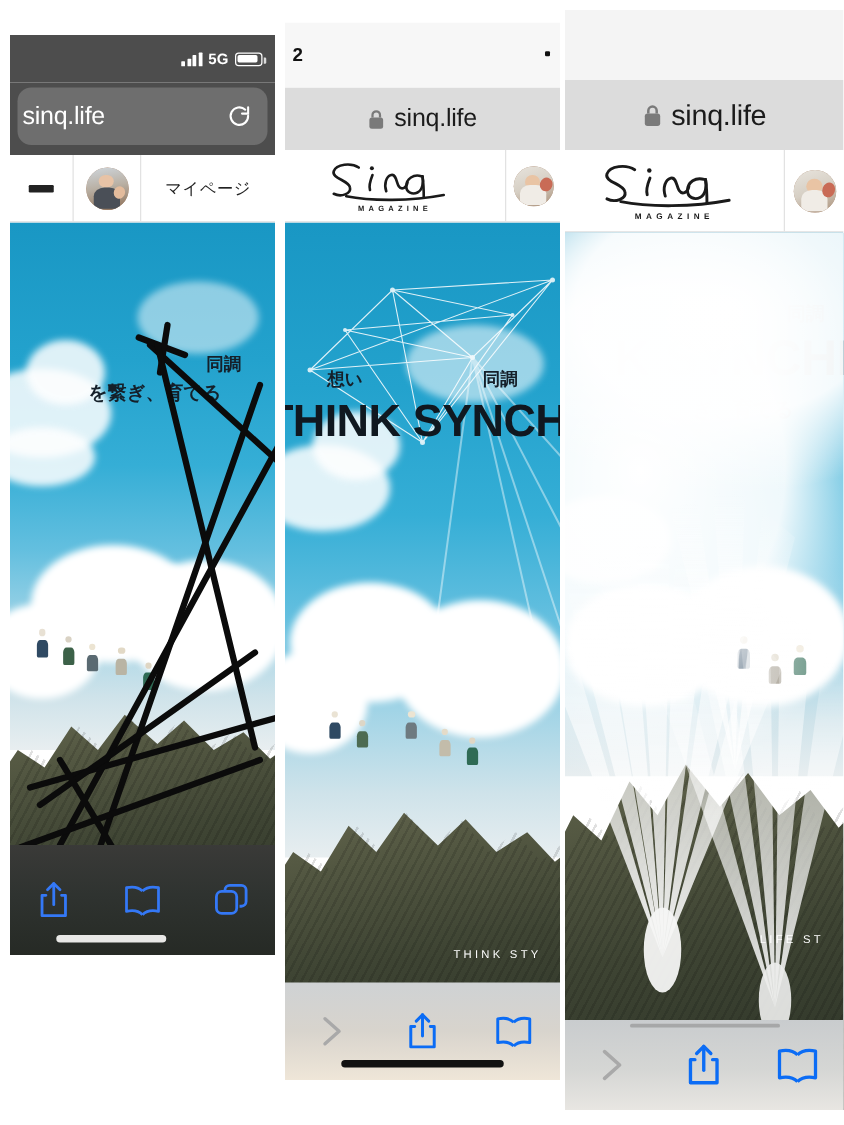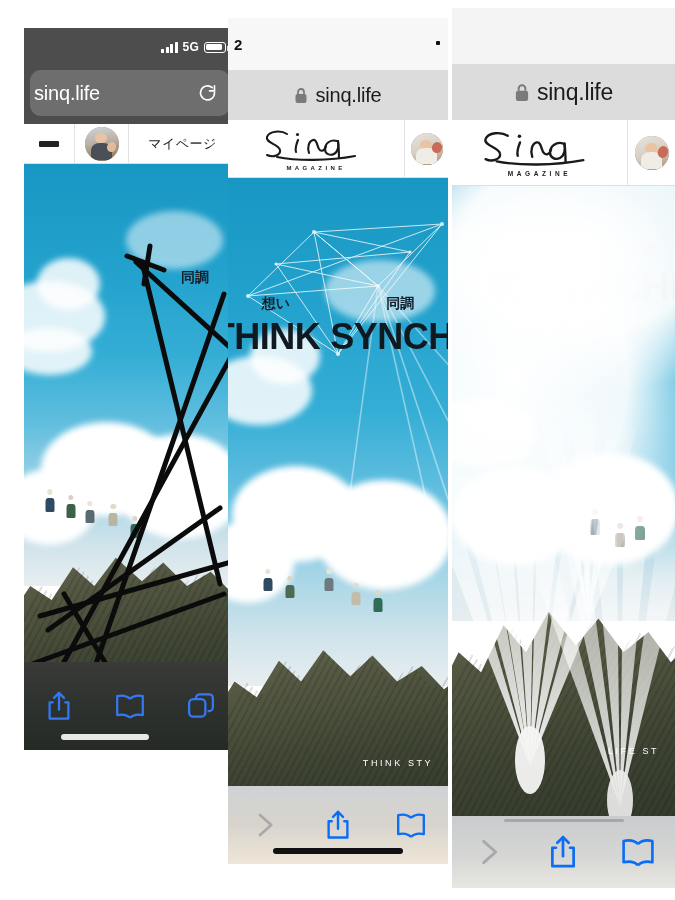--- a/index.html
+++ b/index.html
@@ -136,7 +136,7 @@
 
 <div class="stage">
 
-  <div class="panel" style="left:24px; top:28px; width:212px; height:800px;">
+  <div class="panel" style="left:8px; top:28px; width:212px; height:800px;">
 
     <div class="statusbar sb-dark" style="height:38px;">
       <div class="sb-right">

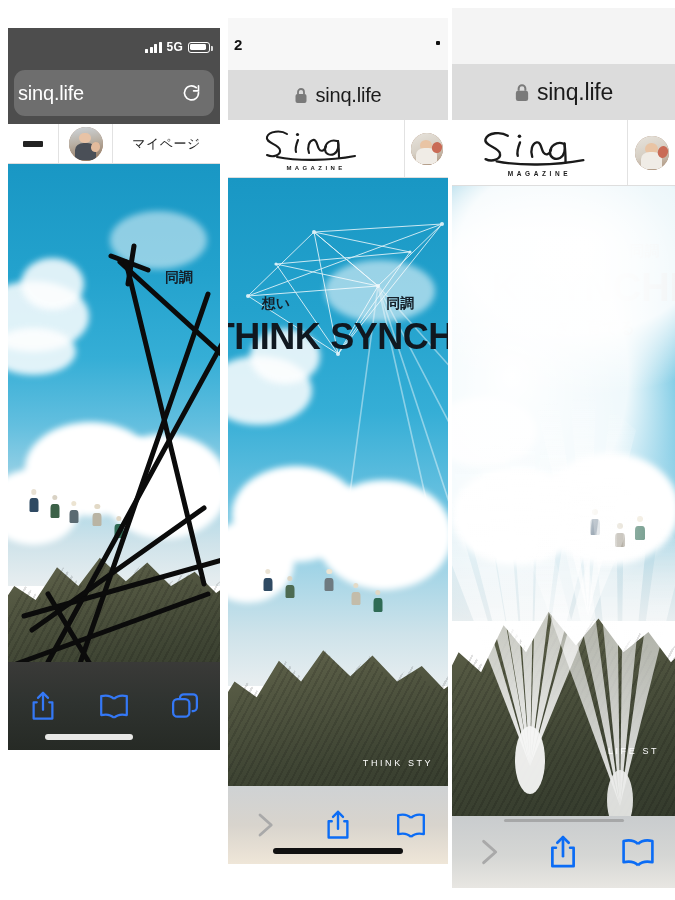--- a/index.html
+++ b/index.html
@@ -165,7 +165,7 @@
       </div>
     </div>
 
-    <div class="sitenav" style="height:40px;">
+    <div class="sitenav" style="height:54px;">
       <div class="nav-cell" style="width:50px;">
         <span class="burger" style="width:20px;height:6px;"></span>
       </div>

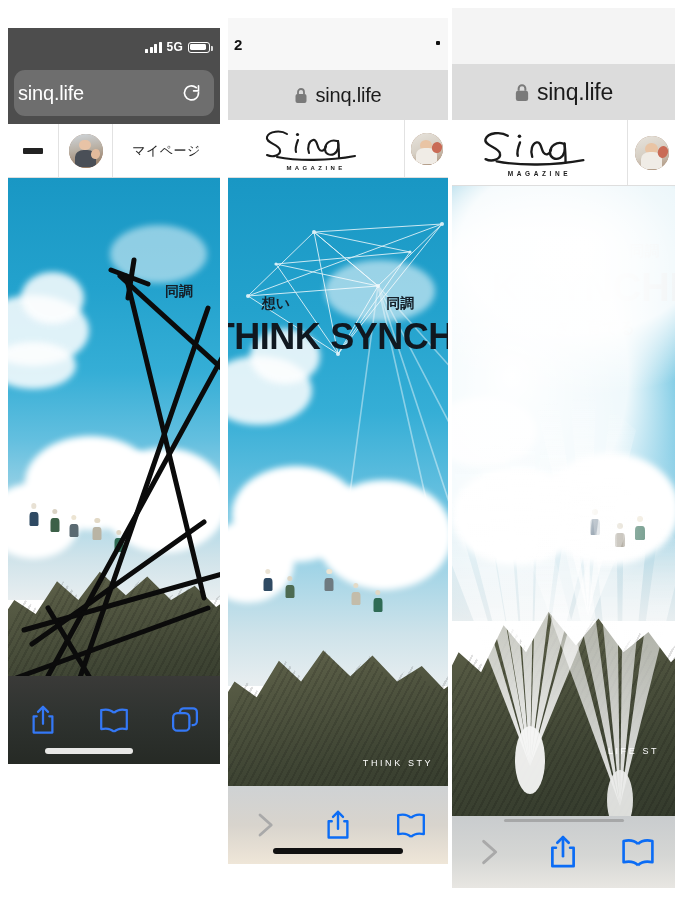--- a/index.html
+++ b/index.html
@@ -222,6 +222,7 @@
           <span></span>
           <span>同調</span>
         </div>
+        <div class="subline" style="font-size:15px;margin-top:4px;padding-left:20px;">を繋ぎ、育てる</div>
       </div>
 
       <div class="lsm" style="bottom:16px;font-size:9px;letter-spacing:2.6px;">LIFE STYLE MAGAZINE</div>

